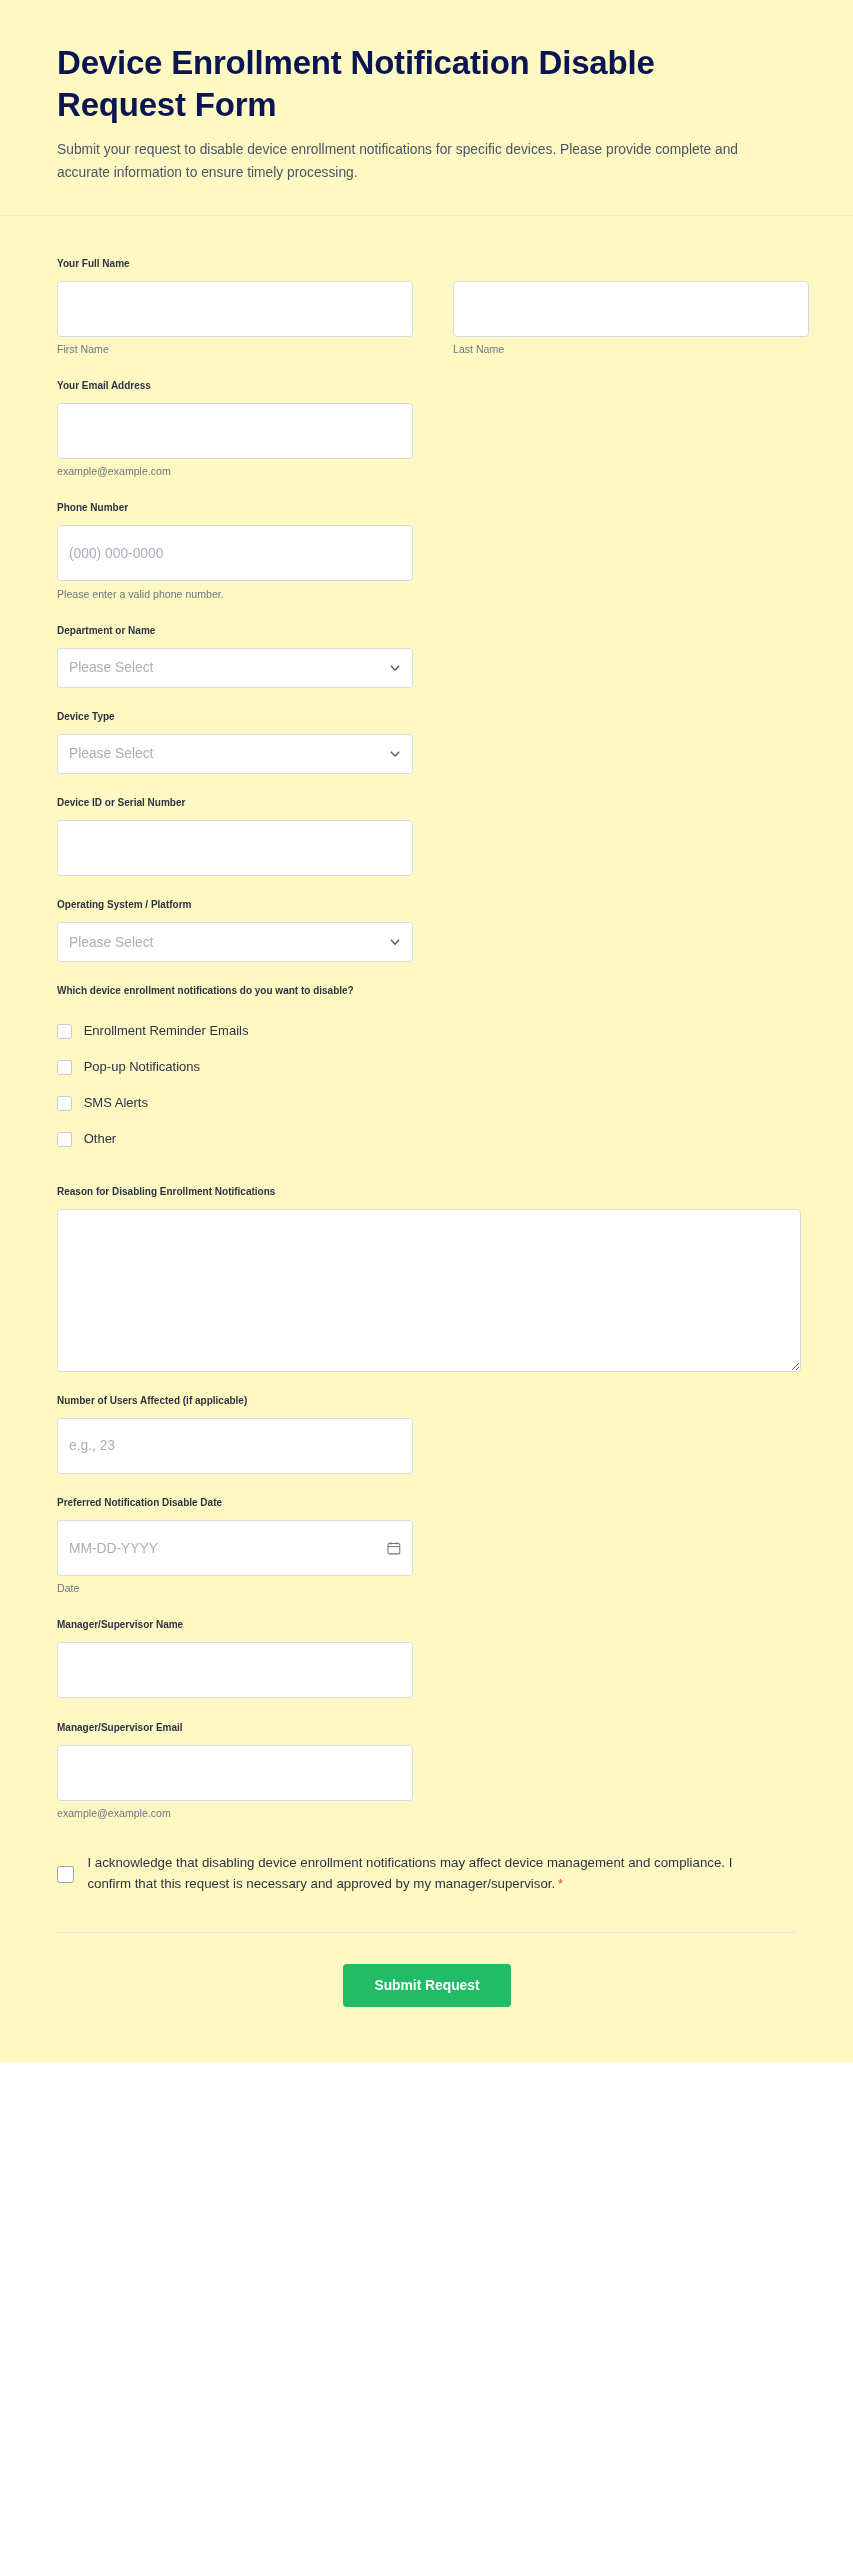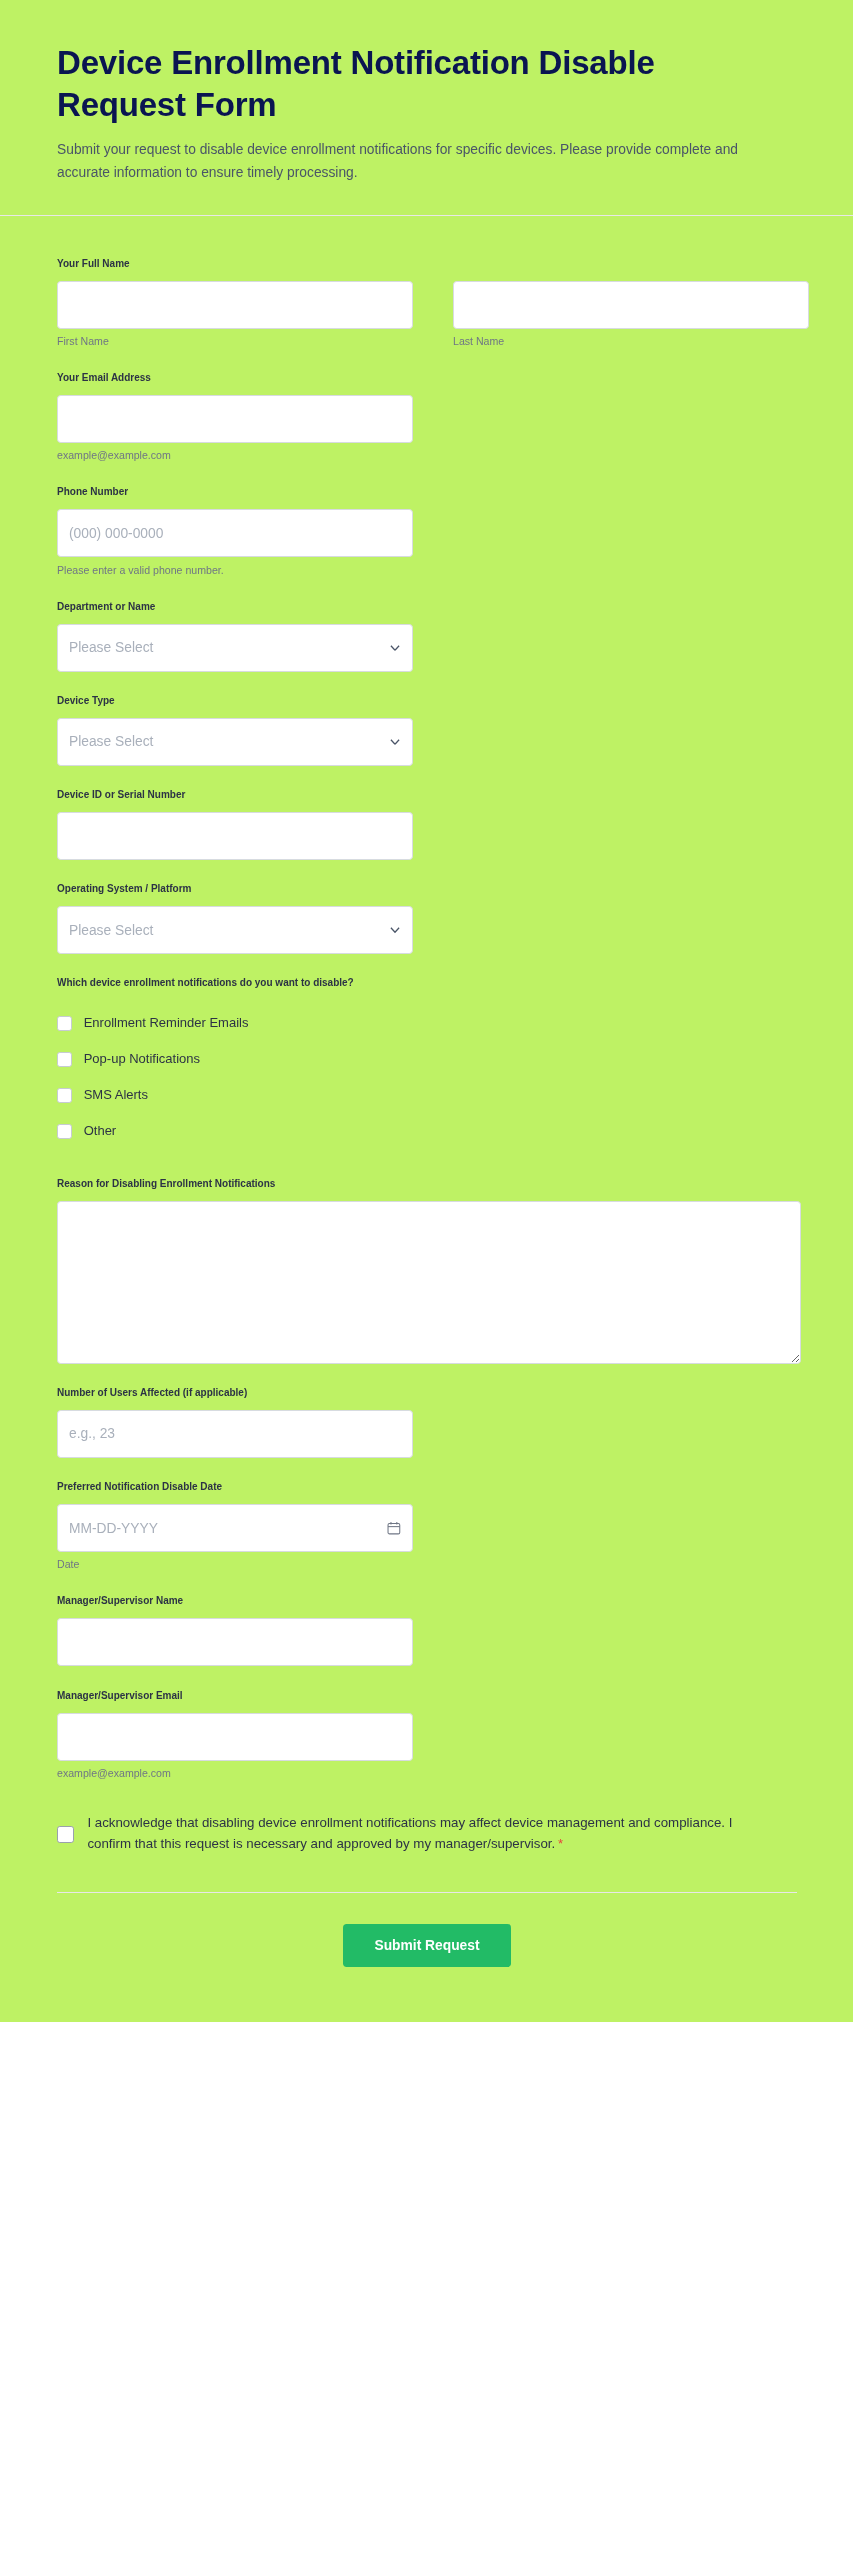--- a/index.html
+++ b/index.html
@@ -17,7 +17,7 @@
   .page {
     width: 854px;
     margin: 0 auto;
-    background: #bef264;
+    background: #fef9c3;
   }
 
   

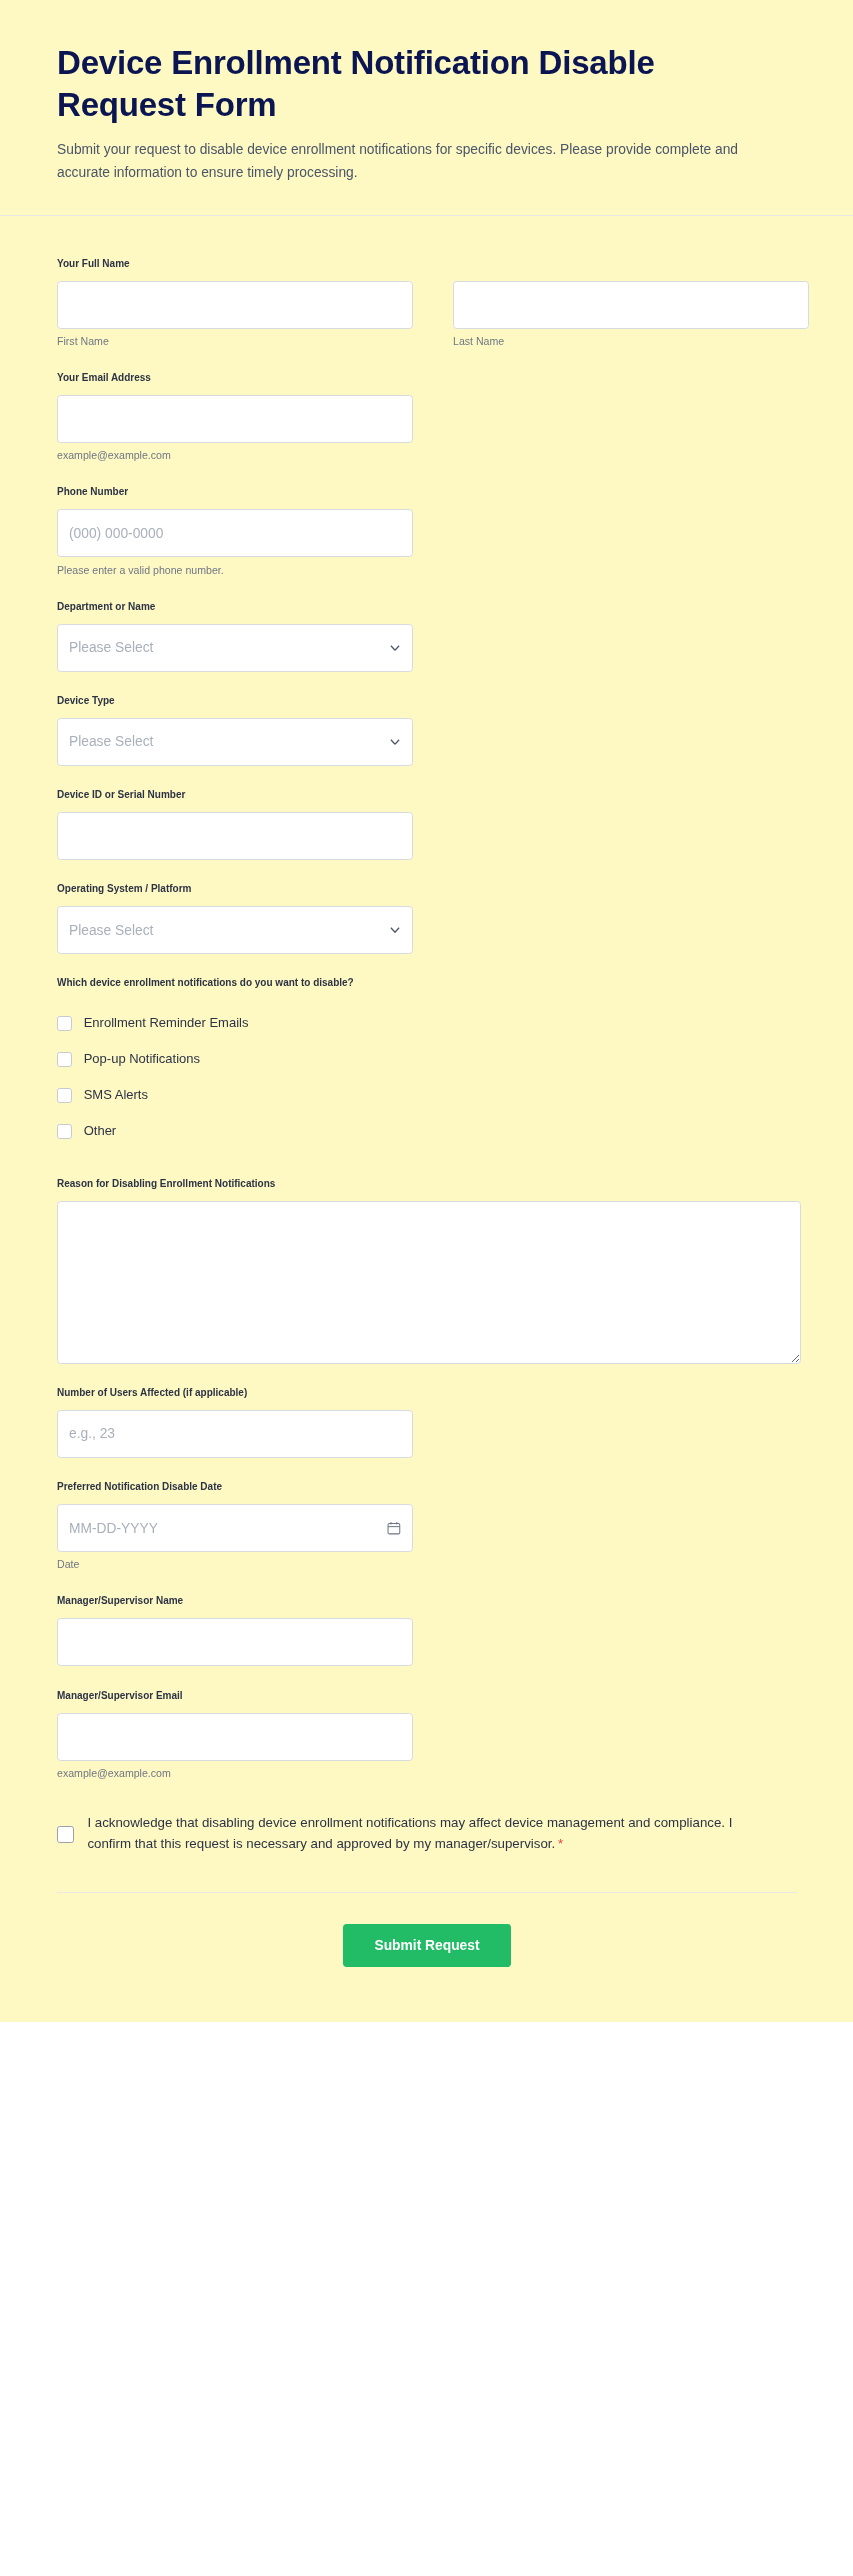--- a/index.html
+++ b/index.html
@@ -66,7 +66,7 @@
 
   .input-box {
     width: 356px;
-    height: 48px;
+    height: 56px;
     border: 0.9px solid #d7dbe0;
     border-radius: 3.7px;
     background: #ffffff;

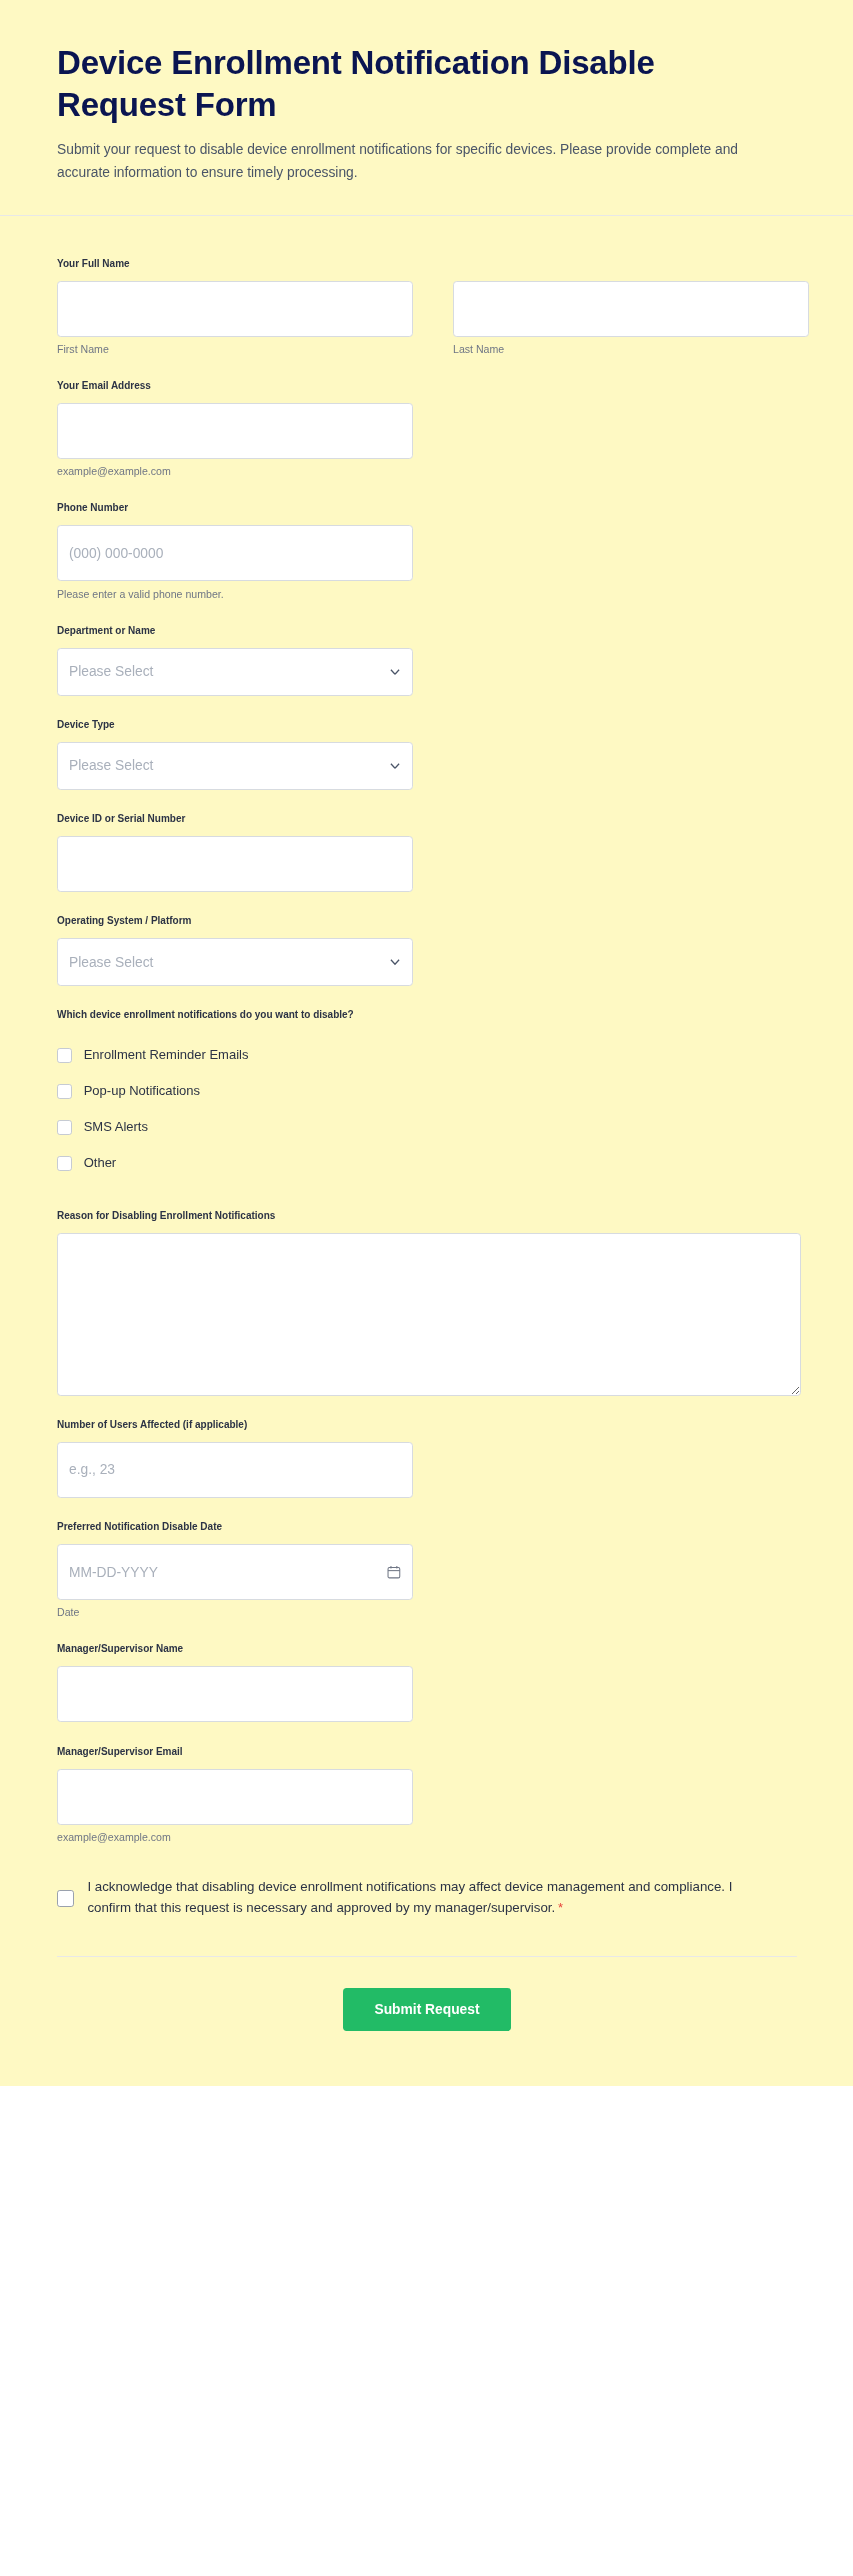--- a/index.html
+++ b/index.html
@@ -91,7 +91,7 @@
   }
   .select-box {
     width: 356px;
-    height: 48px;
+    height: 40px;
     border: 0.9px solid #d7dbe0;
     border-radius: 3.7px;
     background: #ffffff;

